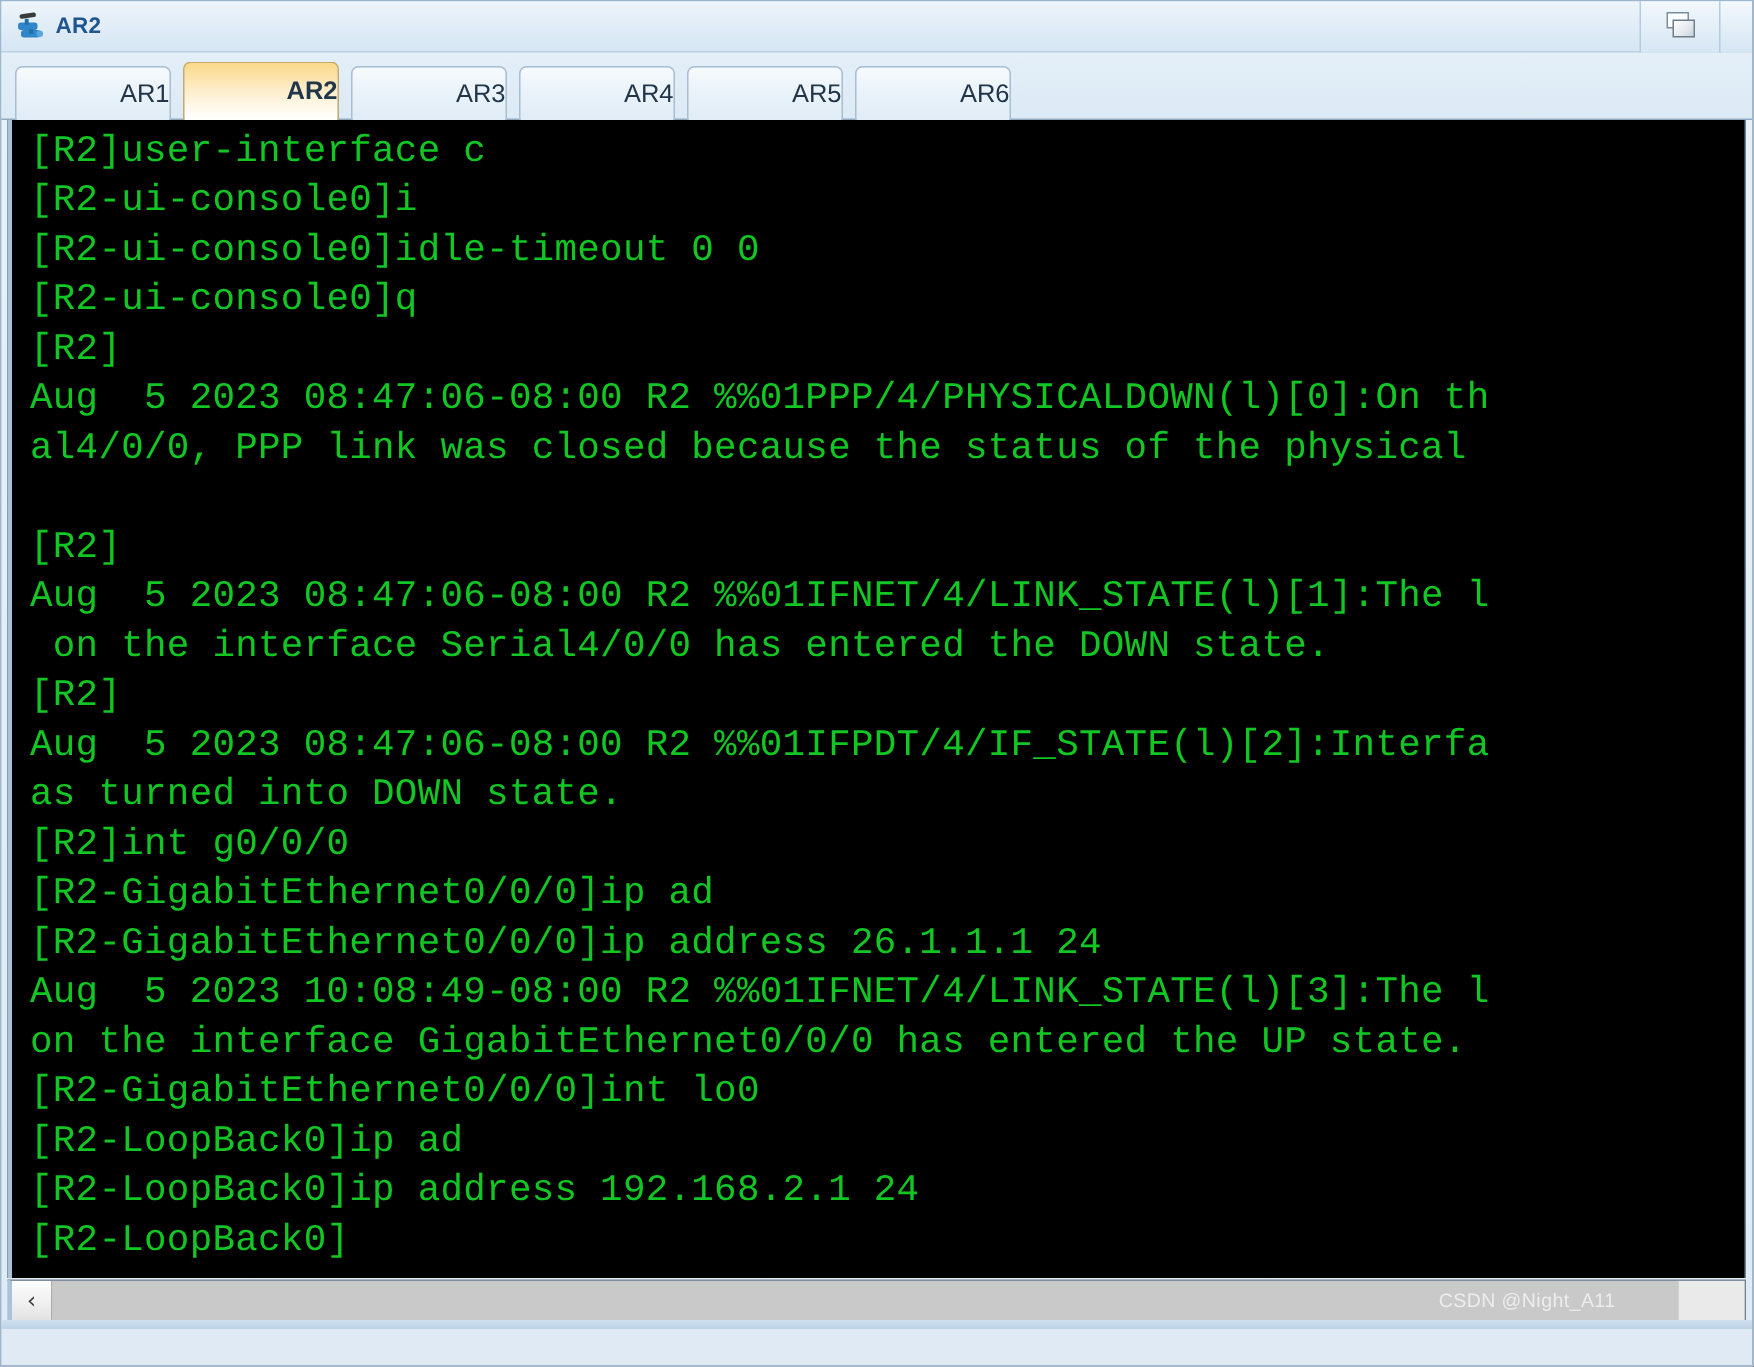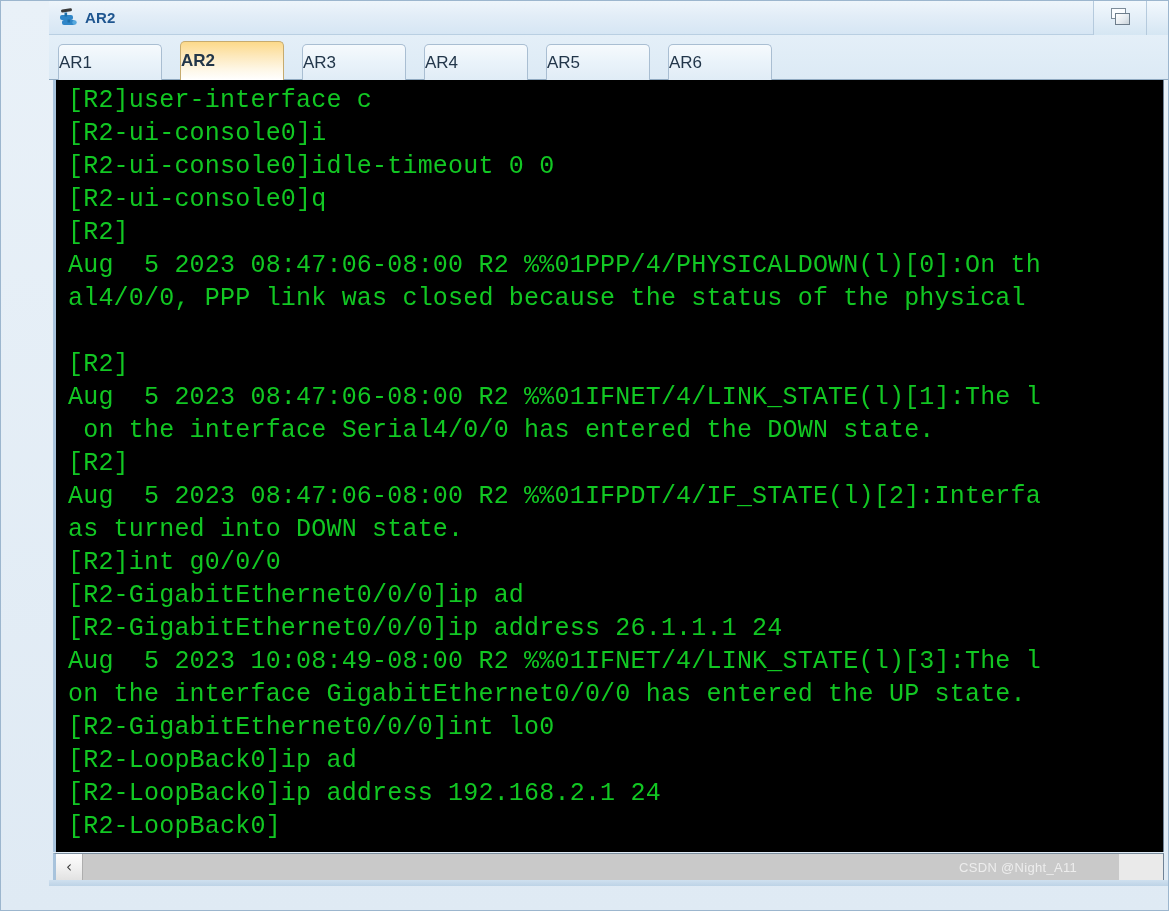--- a/index.html
+++ b/index.html
@@ -21,7 +21,6 @@
     box-sizing: border-box;
     background: linear-gradient(to bottom, #e9f1f8 0%, #dfeaf4 100%);
     border: 1px solid #9cb6ce;
-    padding-left: 48px;
   }
 
   

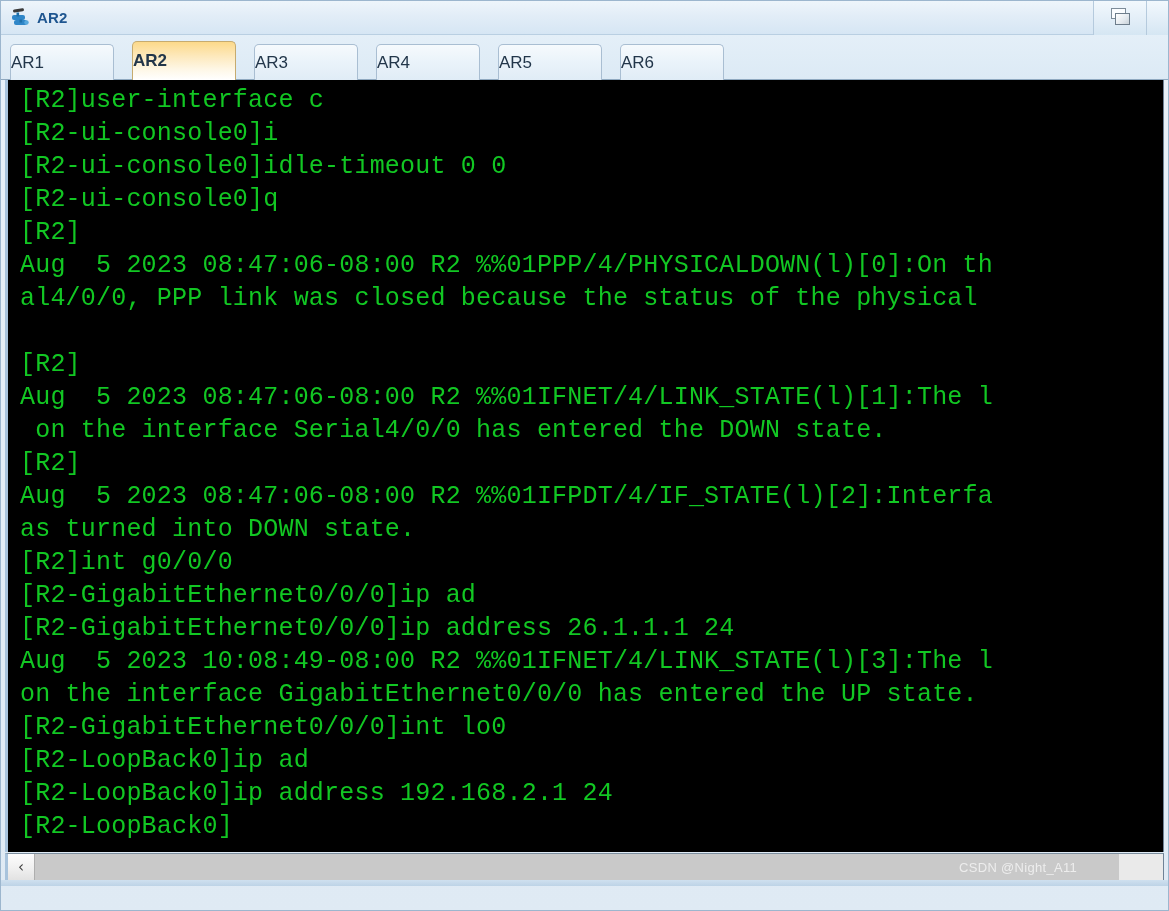--- a/index.html
+++ b/index.html
@@ -105,14 +105,14 @@
     min-width: 104px;
     height: 36px;
     box-sizing: border-box;
-    margin-right: 18px;
+    margin-right: 8px;
     border: 1px solid #a9bed2;
     border-bottom: none;
     border-radius: 5px 5px 0 0;
     background: linear-gradient(to bottom, #f6fafd 0%, #eaf3fa 48%, #e0ecf6 100%);
     display: flex;
     align-items: center;
-    justify-content: flex-start;
+    justify-content: flex-end;
     font-size: 17px;
     color: #22364a;
     position: relative;

